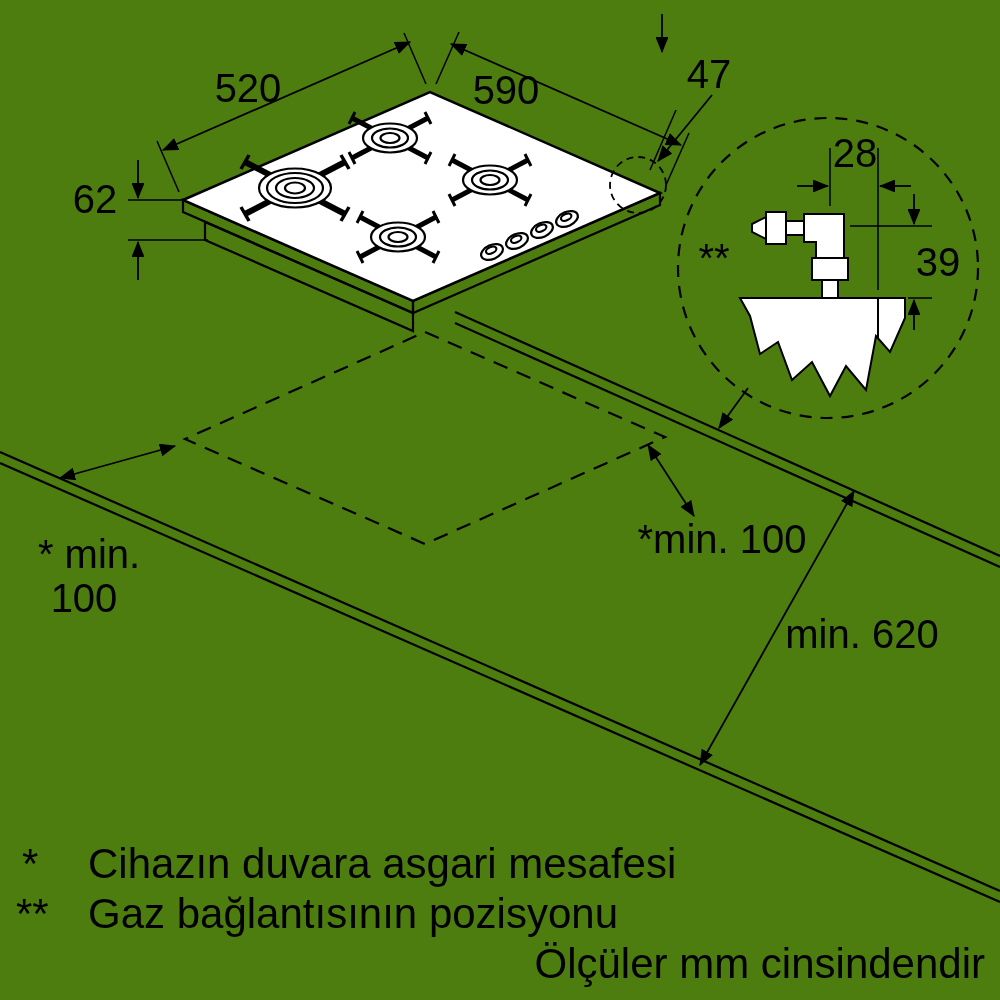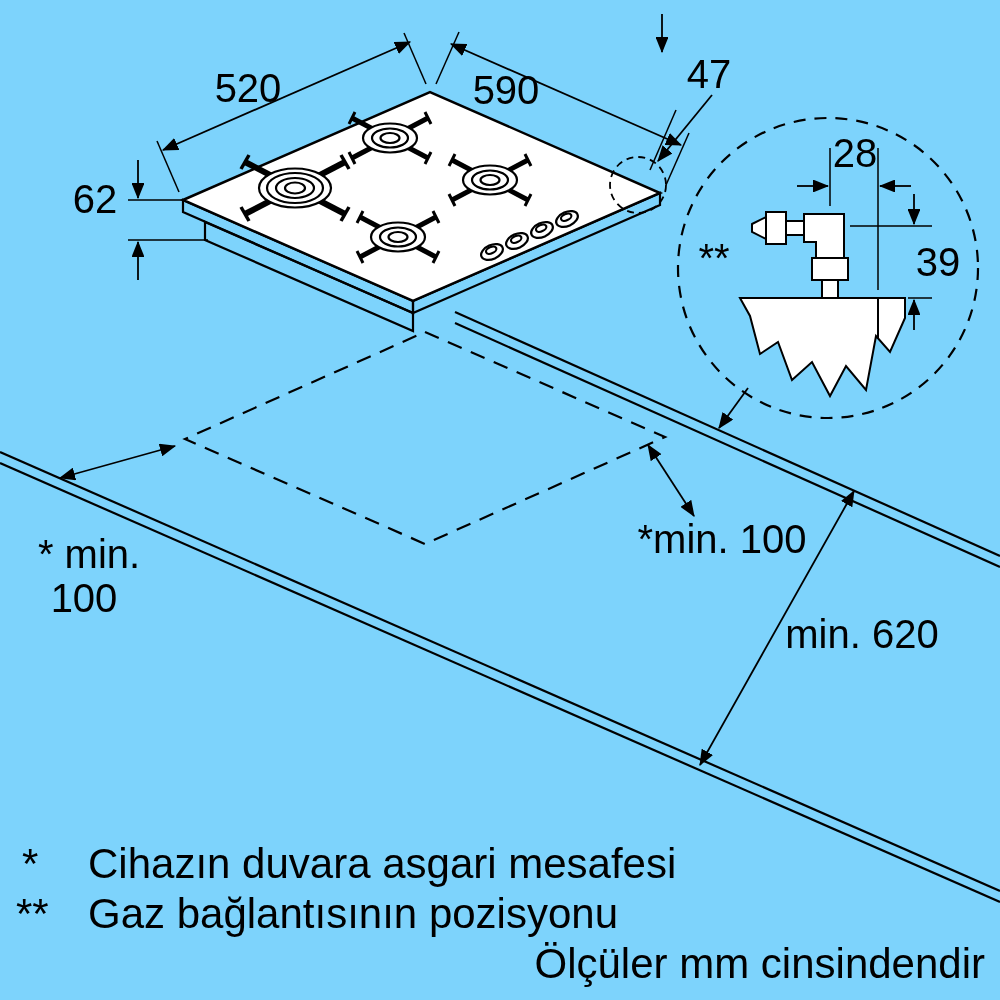--- a/index.html
+++ b/index.html
@@ -3,7 +3,7 @@
 <meta charset="utf-8">
 <style>
   html,body{margin:0;padding:0;background:#fff;}
-  .stage{position:relative;width:1000px;height:1000px;background:#7dd3fc;overflow:hidden;}
+  .stage{position:relative;width:1000px;height:1000px;background:#4d7c0f;overflow:hidden;}
   svg{display:block;}
   text{font-family:"Liberation Sans","DejaVu Sans",sans-serif;fill:#000;stroke:none;}
   .dim{font-size:40px;}

